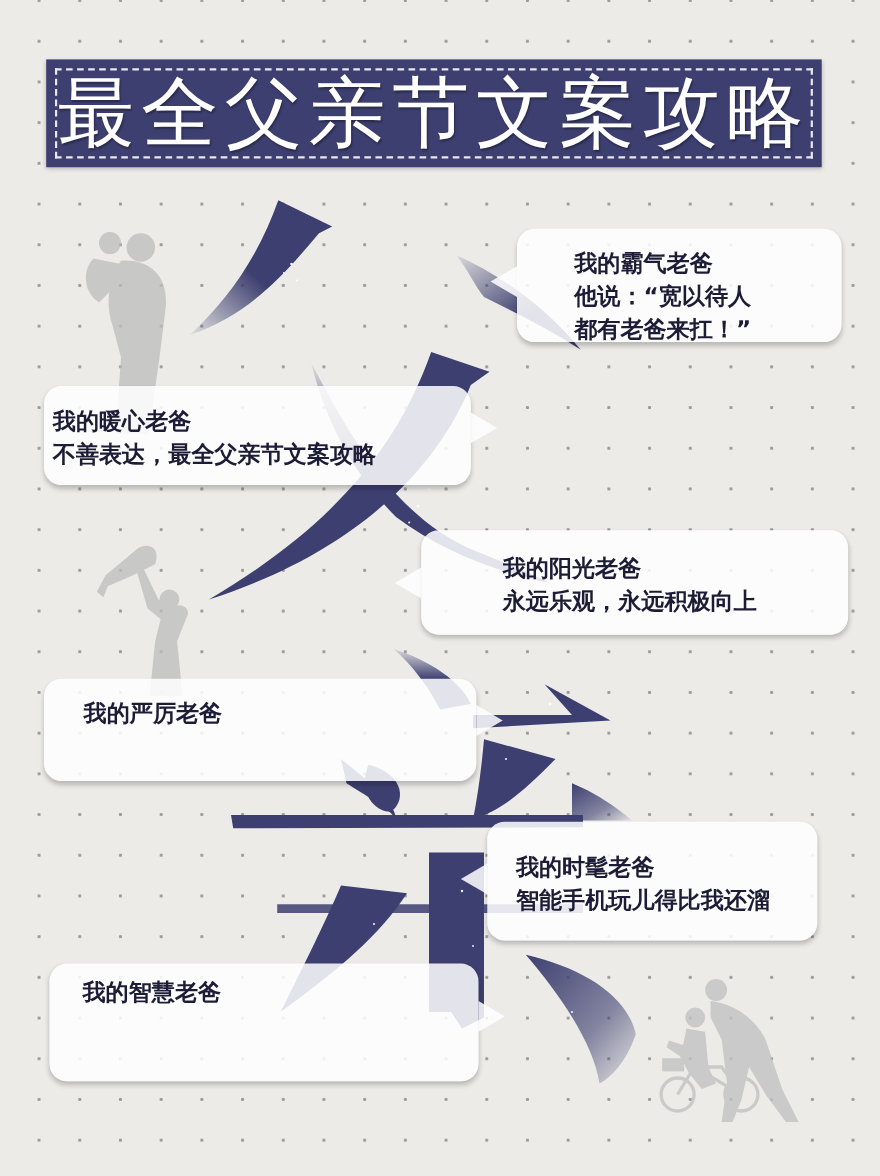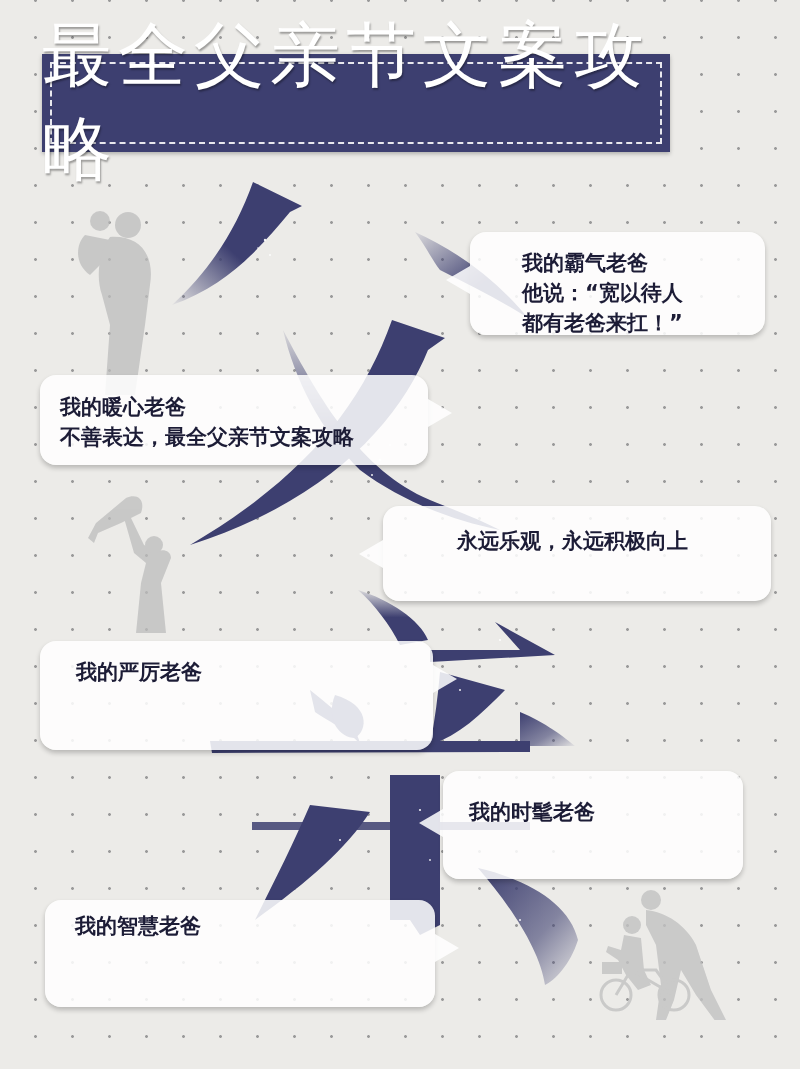--- a/index.html
+++ b/index.html
@@ -12,7 +12,7 @@
     font-family:"DejaVu Sans", sans-serif;
   }
   .title-bar {
-    position:absolute; left:42px; top:54px; width:628px; height:98px;
+    position:absolute; left:42px; top:54px; width:705px; height:98px;
     background:#3d3f70; box-sizing:border-box;
     box-shadow: 0 2px 4px rgba(0,0,0,0.25);
     padding-left: 24px;

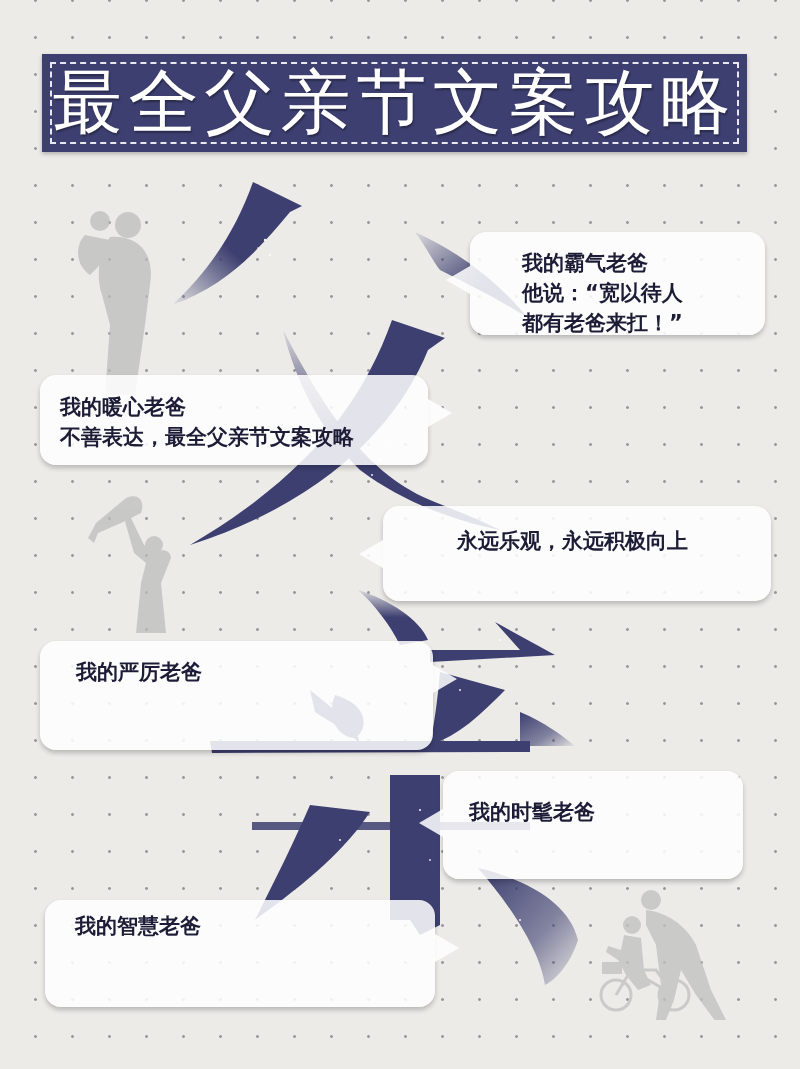--- a/index.html
+++ b/index.html
@@ -35,7 +35,6 @@
     box-shadow: 0 3px 5px rgba(0,0,0,0.22);
     color:#1c1c36; font-weight:bold; font-size:21px; line-height:30px;
     box-sizing:border-box;
-    margin-top:24px;
   }
   .bubble .line { display:block; white-space:nowrap; }
   .tail {

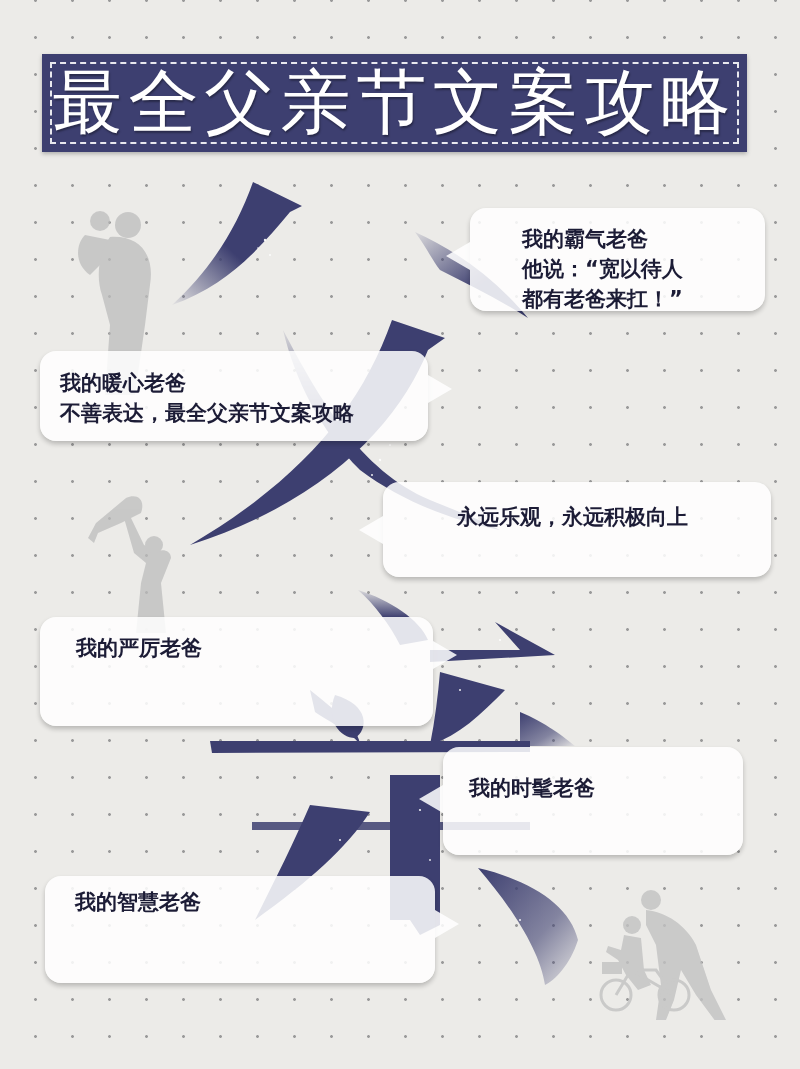--- a/index.html
+++ b/index.html
@@ -159,7 +159,7 @@
   <span class="line">都有老爸来扛！”</span>
 </div>
 
-<div class="bubble" style="left:40px;top:351px;width:388px;height:90px;padding:17px 0 0 20px;">
+<div class="bubble" style="left:40px;top:351px;width:388px;height:90px;padding:17px 0 0 8px;">
   <div class="tail tail-right" style="right:-24px;top:24px;"></div>
   <span class="line">我的暖心老爸</span>
   <span class="line">不善表达，最全父亲节文案攻略</span>

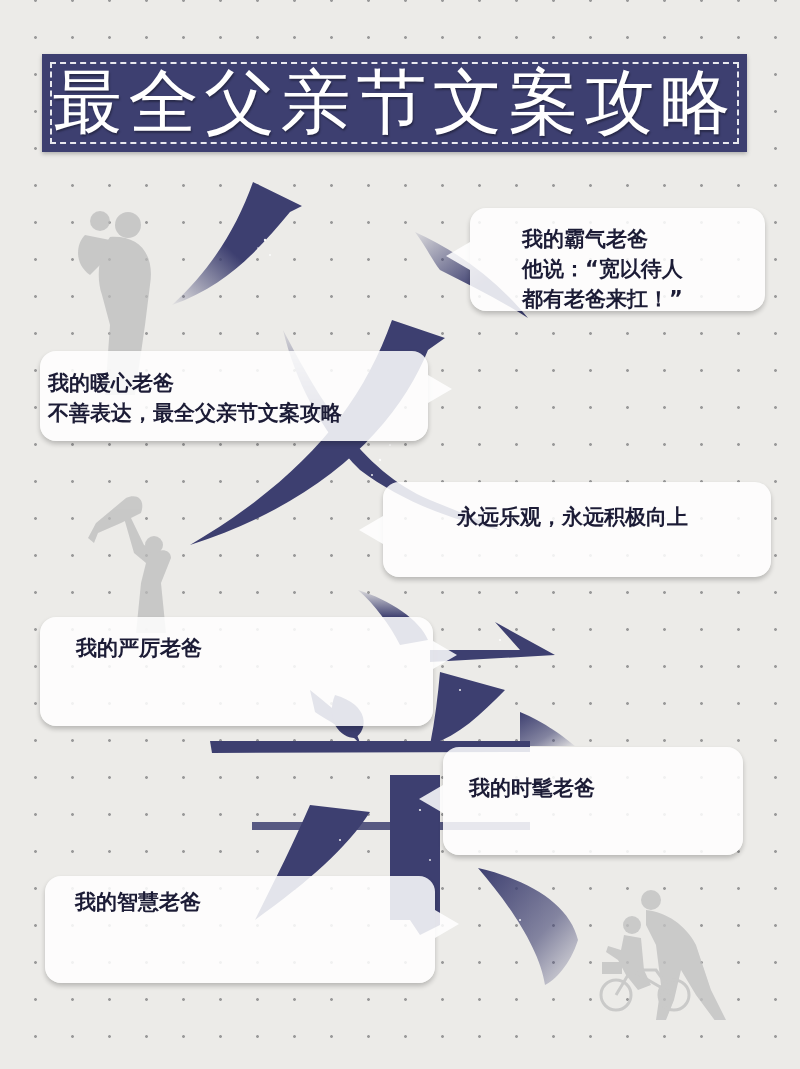--- a/index.html
+++ b/index.html
@@ -167,6 +167,7 @@
 
 <div class="bubble" style="left:383px;top:482px;width:388px;height:95px;padding:20px 0 0 74px;">
   <div class="tail tail-left" style="left:-24px;top:34px;"></div>
+  <span class="line">我的阳光老爸</span>
   <span class="line">永远乐观，永远积极向上</span>
 </div>
 

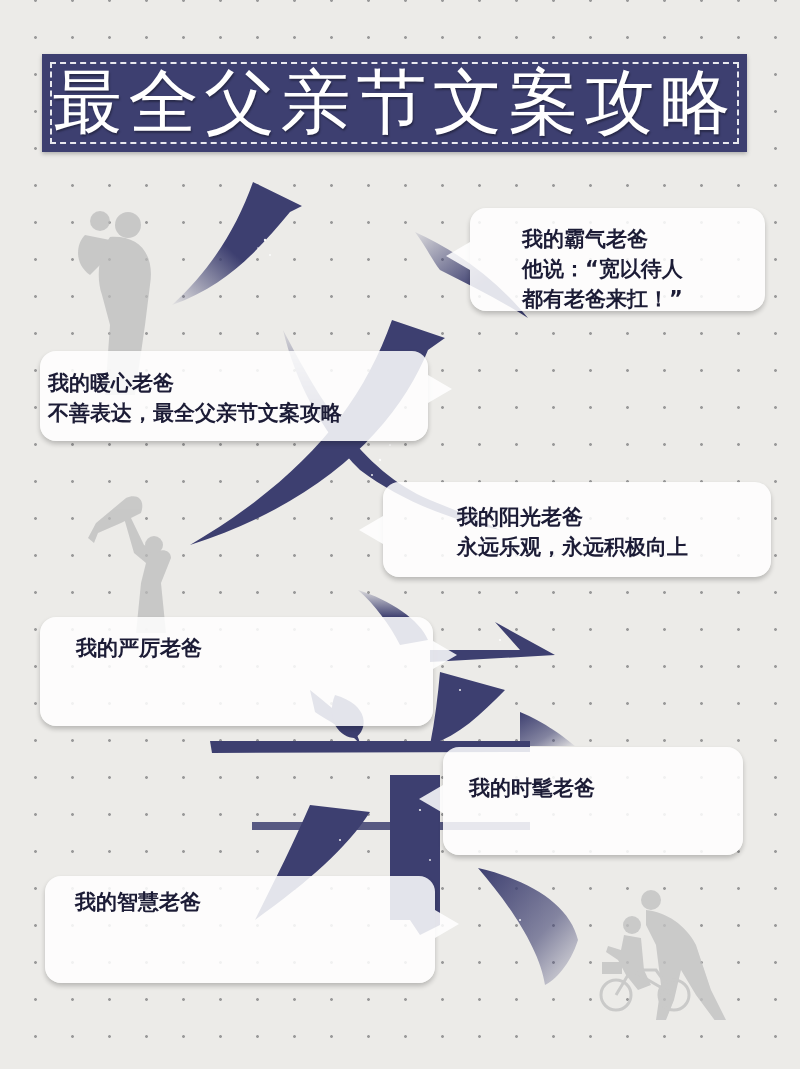--- a/index.html
+++ b/index.html
@@ -171,7 +171,7 @@
   <span class="line">永远乐观，永远积极向上</span>
 </div>
 
-<div class="bubble" style="left:40px;top:617px;width:393px;height:109px;padding:16px 0 0 36px;">
+<div class="bubble" style="left:40px;top:617px;width:393px;height:93px;padding:16px 0 0 36px;">
   <div class="tail tail-right" style="right:-24px;top:24px;"></div>
   <span class="line">我的严厉老爸</span>
 </div>

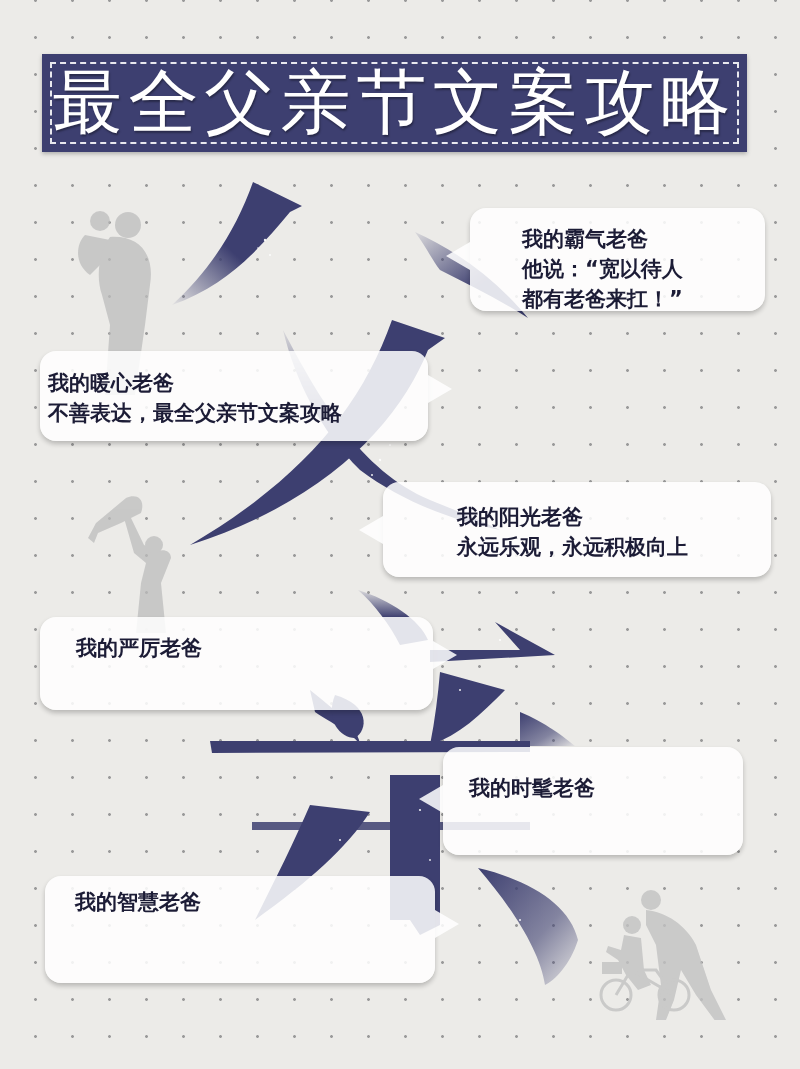--- a/index.html
+++ b/index.html
@@ -179,6 +179,7 @@
 <div class="bubble" style="left:443px;top:747px;width:300px;height:108px;padding:26px 0 4px 26px;">
   <div class="tail tail-left" style="left:-24px;top:38px;"></div>
   <span class="line">我的时髦老爸</span>
+  <span class="line">智能手机玩儿得比我还溜</span>
 </div>
 
 <div class="bubble" style="left:45px;top:876px;width:390px;height:107px;padding:11px 0 0 30px;">

